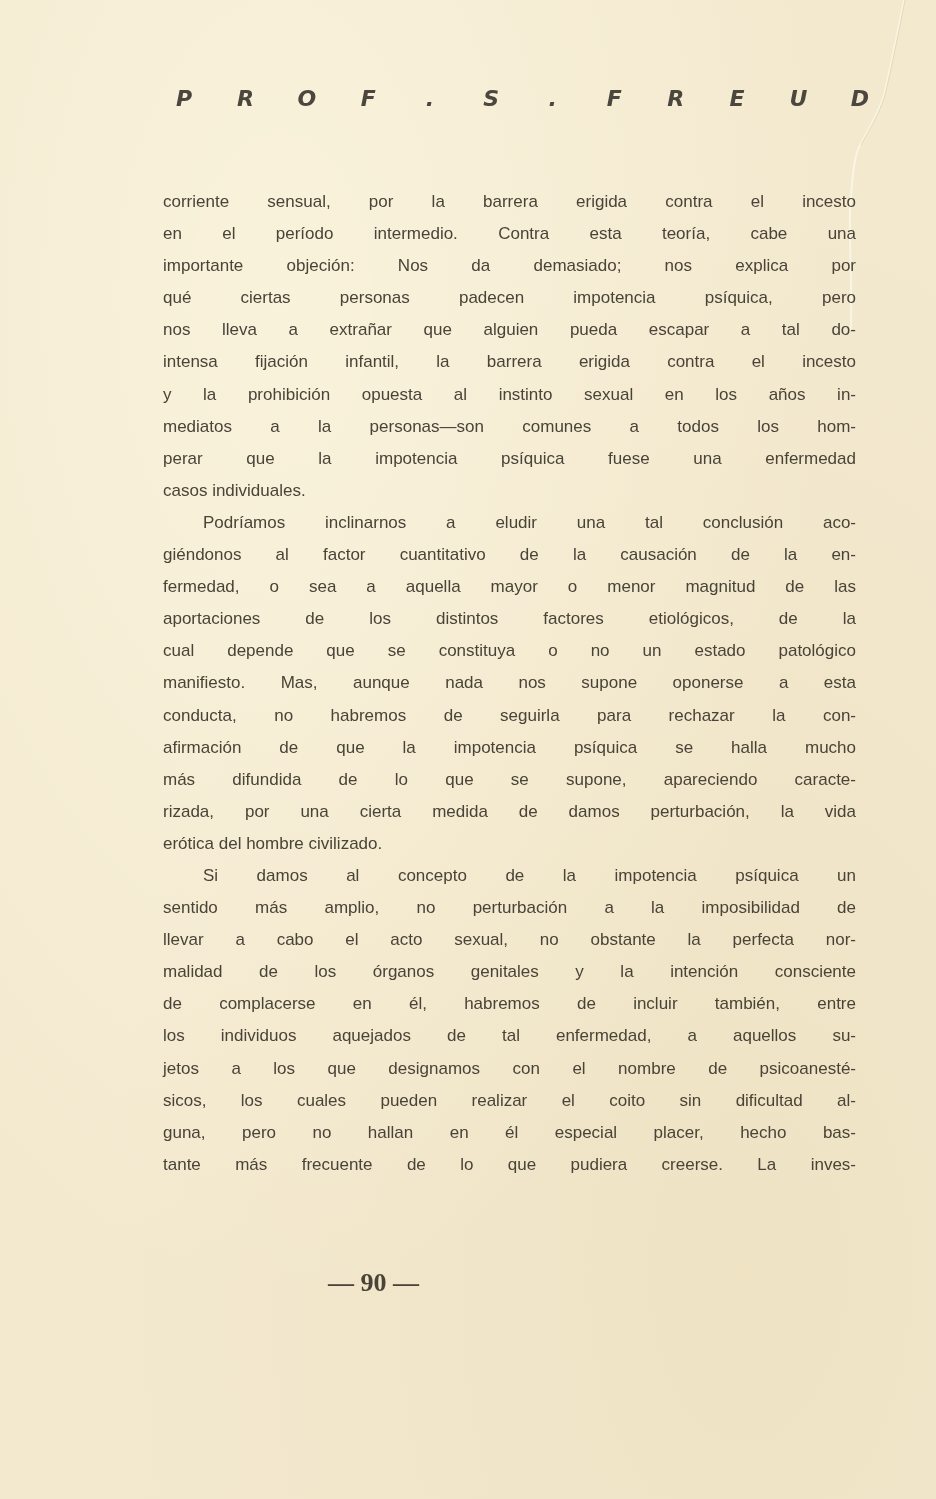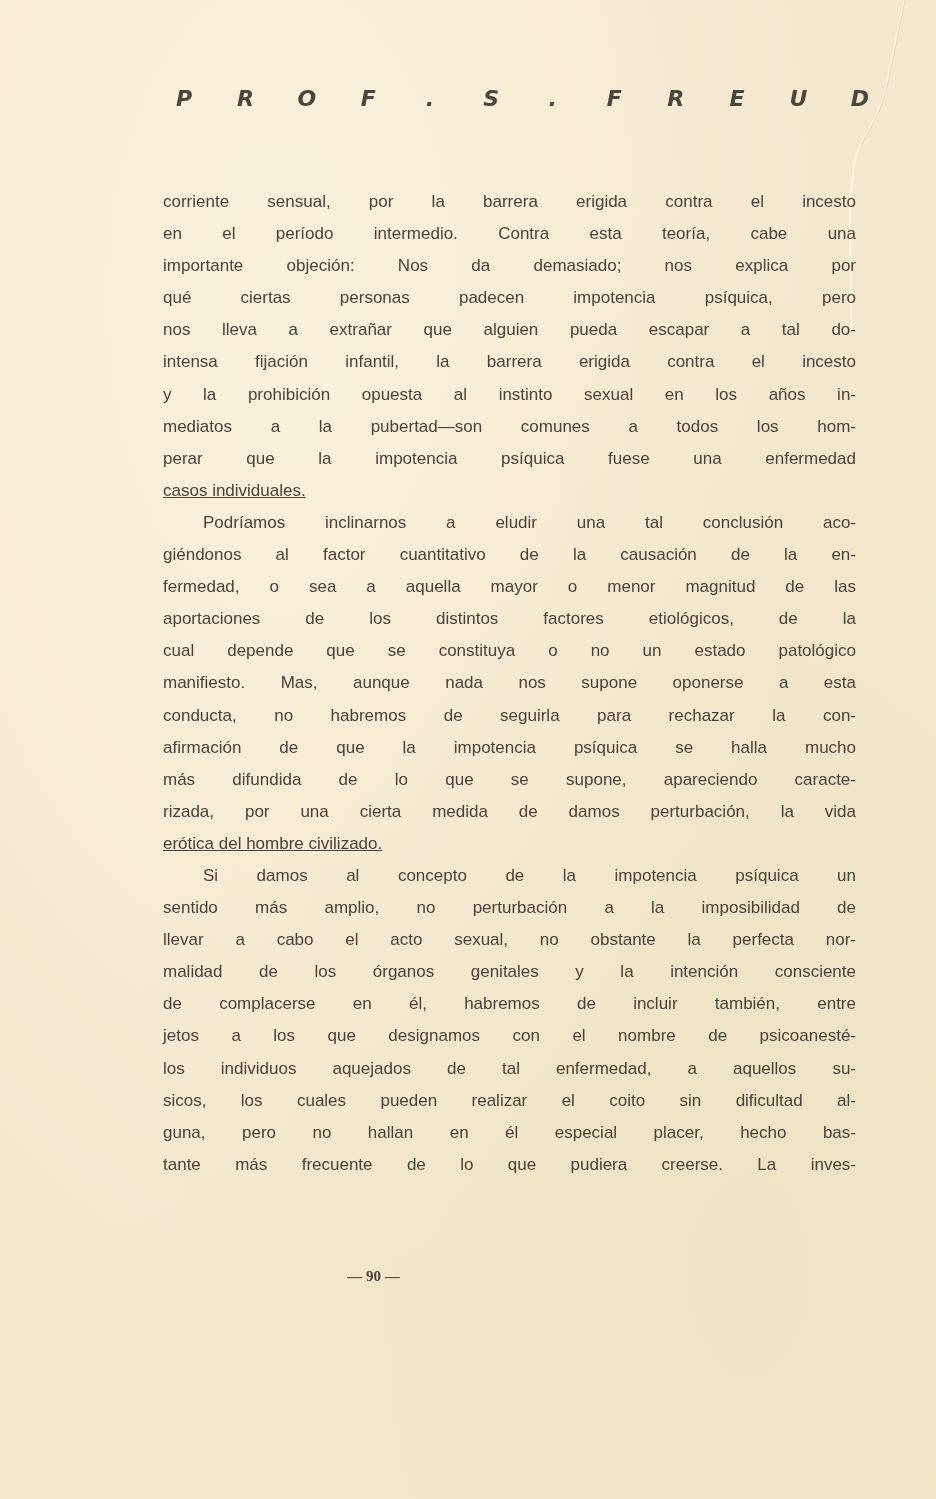--- a/index.html
+++ b/index.html
@@ -78,7 +78,7 @@
       <span class="line">nos lleva a extrañar que alguien pueda escapar a tal do-</span>
       <span class="line">intensa fijación infantil, la barrera erigida contra el incesto</span>
       <span class="line">y la prohibición opuesta al instinto sexual en los años in-</span>
-      <span class="line">mediatos a la pubertad—son comunes a todos los hom-</span>
+      <span class="line">mediatos a la personas—son comunes a todos los hom-</span>
       <span class="line">perar que la impotencia psíquica fuese una enfermedad</span>
       <span class="line last">casos individuales.</span>
       <span class="line indent">Podríamos inclinarnos a eludir una tal conclusión aco-</span>

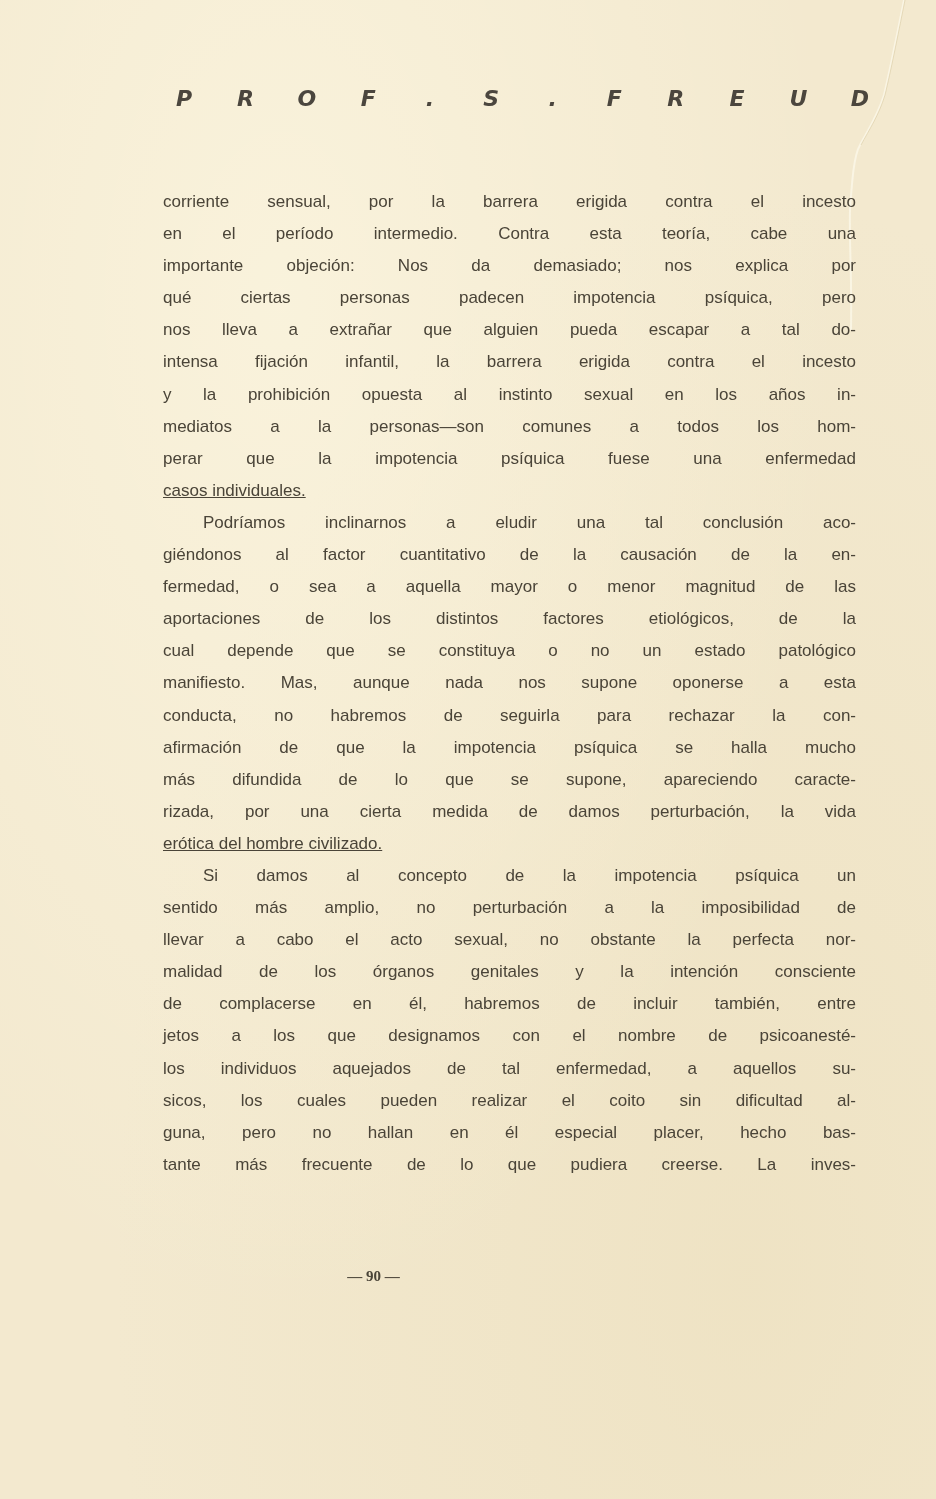--- a/index.html
+++ b/index.html
@@ -37,7 +37,7 @@
     text-align: justify; text-align-last: justify;
     height: 32.1px;
   }
-  .line.last { text-align-last: left; text-decoration: underline; }
+  .line.last { text-align-last: left; }
   .line.indent { padding-left: 40px; }
   .folio {
     position: absolute; left: 0; width: 747px; top: 1268px;

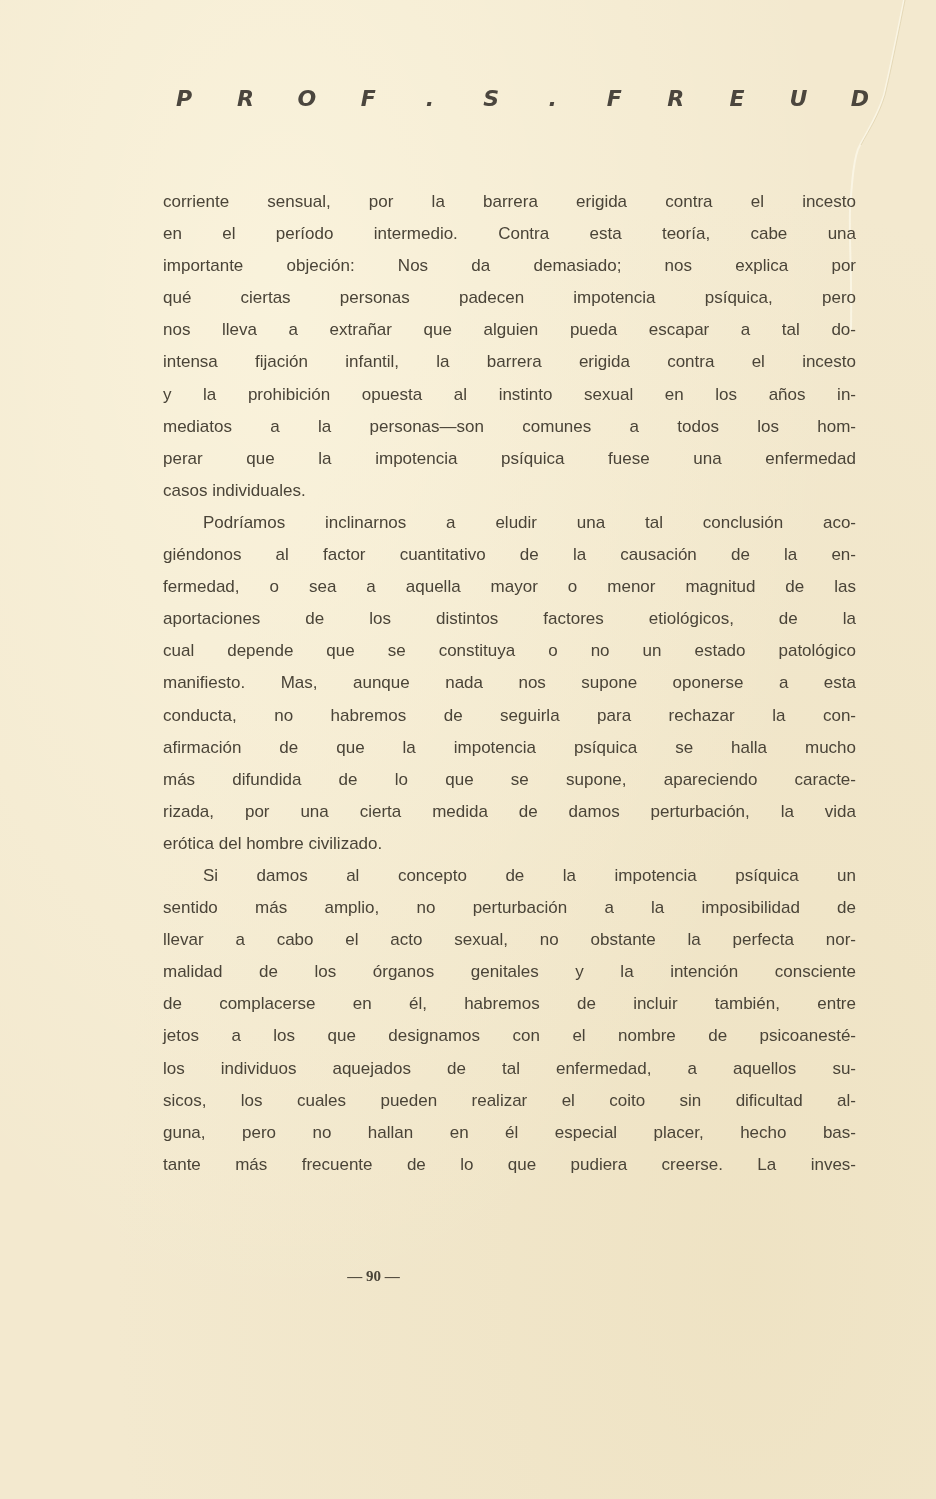--- a/index.html
+++ b/index.html
@@ -97,8 +97,8 @@
       <span class="line">llevar a cabo el acto sexual, no obstante la perfecta nor-</span>
       <span class="line">malidad de los órganos genitales y la intención consciente</span>
       <span class="line">de complacerse en él, habremos de incluir también, entre</span>
+      <span class="line">los individuos aquejados de tal enfermedad, a aquellos su-</span>
       <span class="line">jetos a los que designamos con el nombre de psicoanesté-</span>
-      <span class="line">los individuos aquejados de tal enfermedad, a aquellos su-</span>
       <span class="line">sicos, los cuales pueden realizar el coito sin dificultad al-</span>
       <span class="line">guna, pero no hallan en él especial placer, hecho bas-</span>
       <span class="line">tante más frecuente de lo que pudiera creerse. La inves-</span>

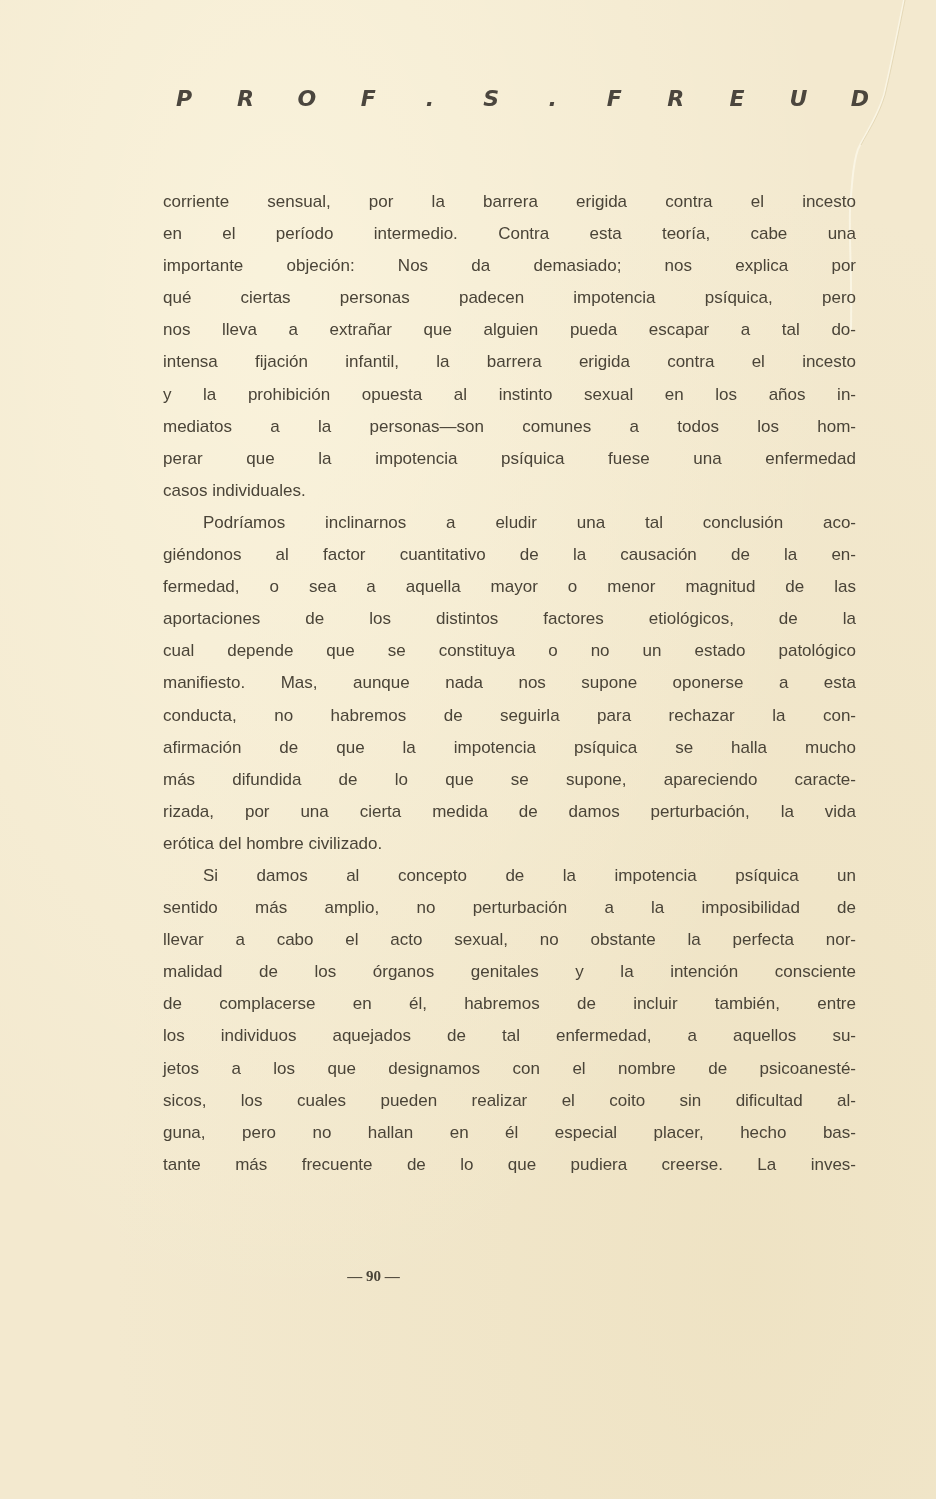--- a/index.html
+++ b/index.html
@@ -43,7 +43,7 @@
     position: absolute; left: 0; width: 747px; top: 1268px;
     text-align: center;
     font-family: "Liberation Serif", serif; font-weight: bold;
-    font-size: 15px; color: #4a4438;
+    font-size: 26px; color: #4a4438;
   }
 </style>
 </head>

